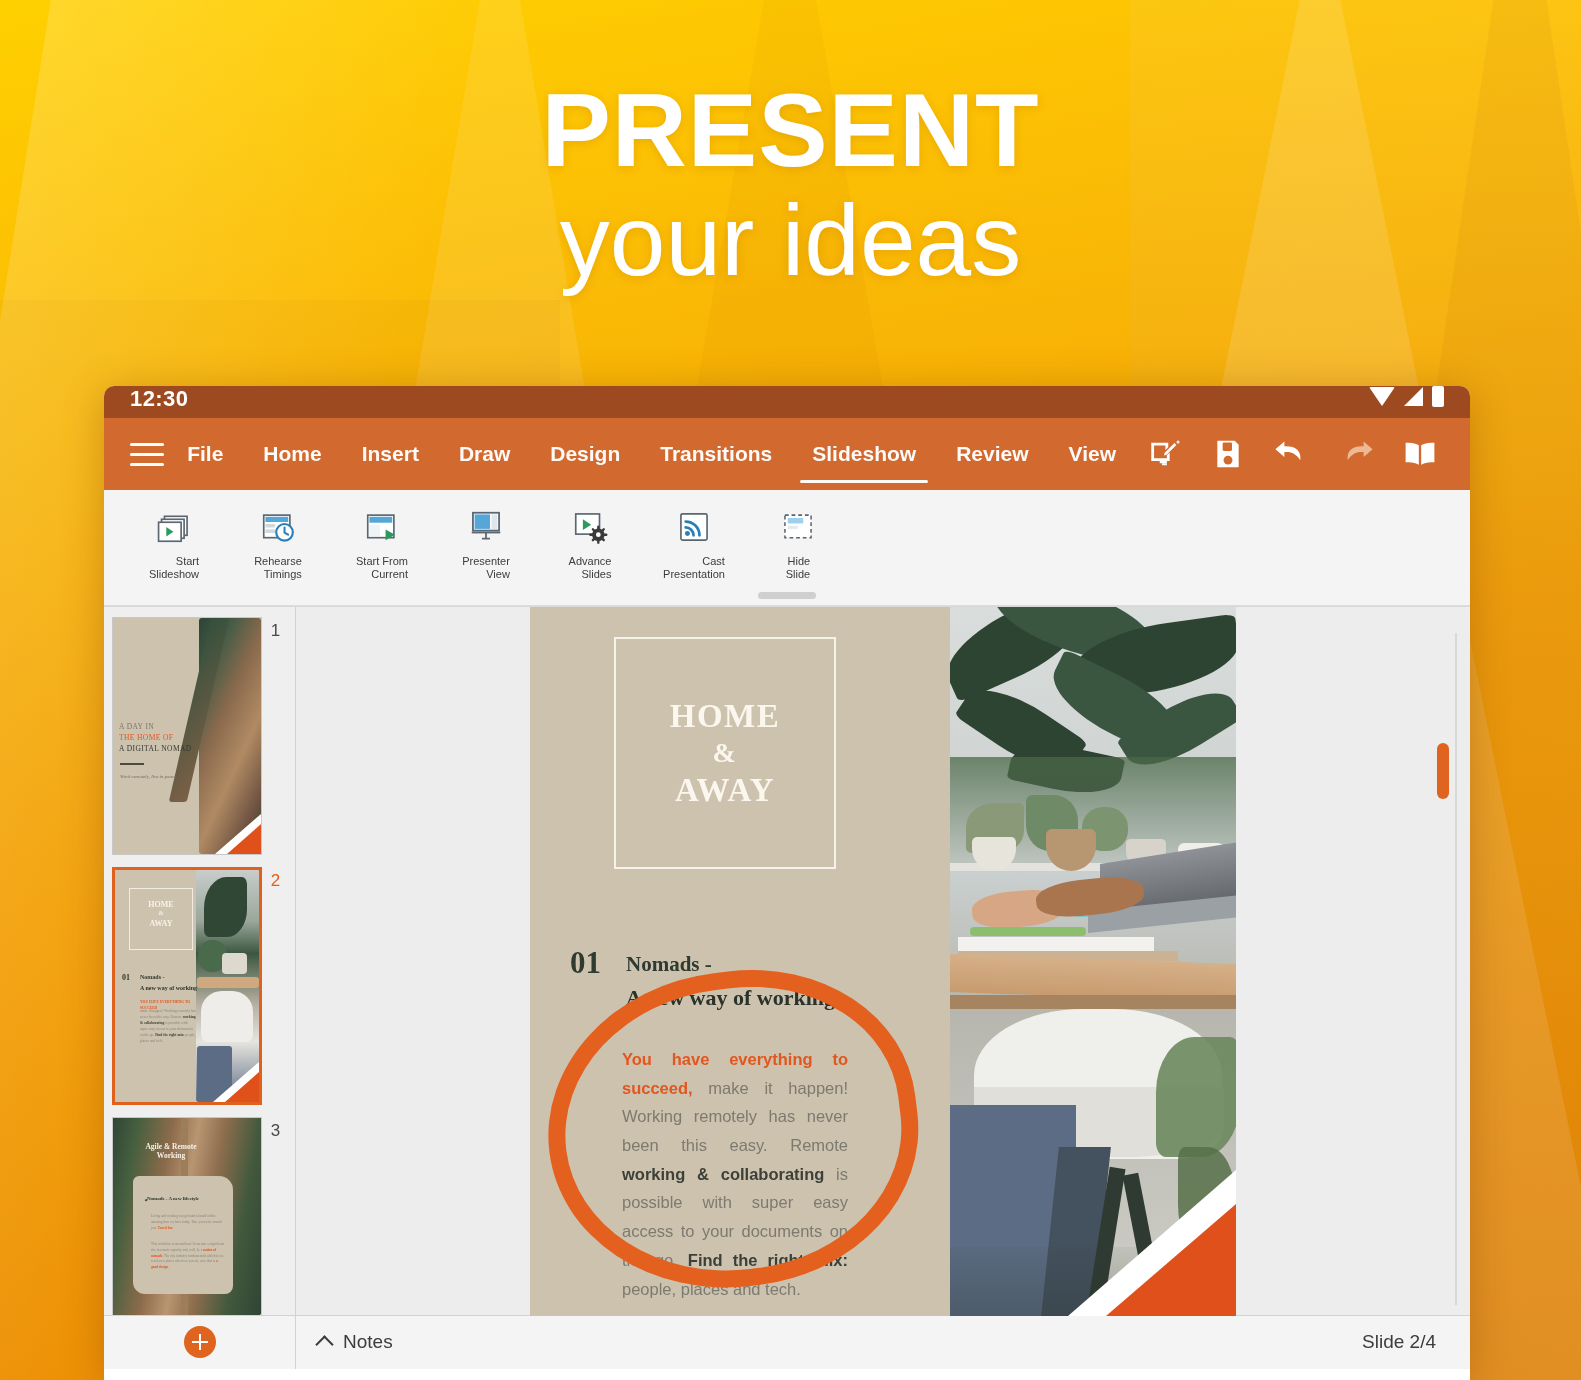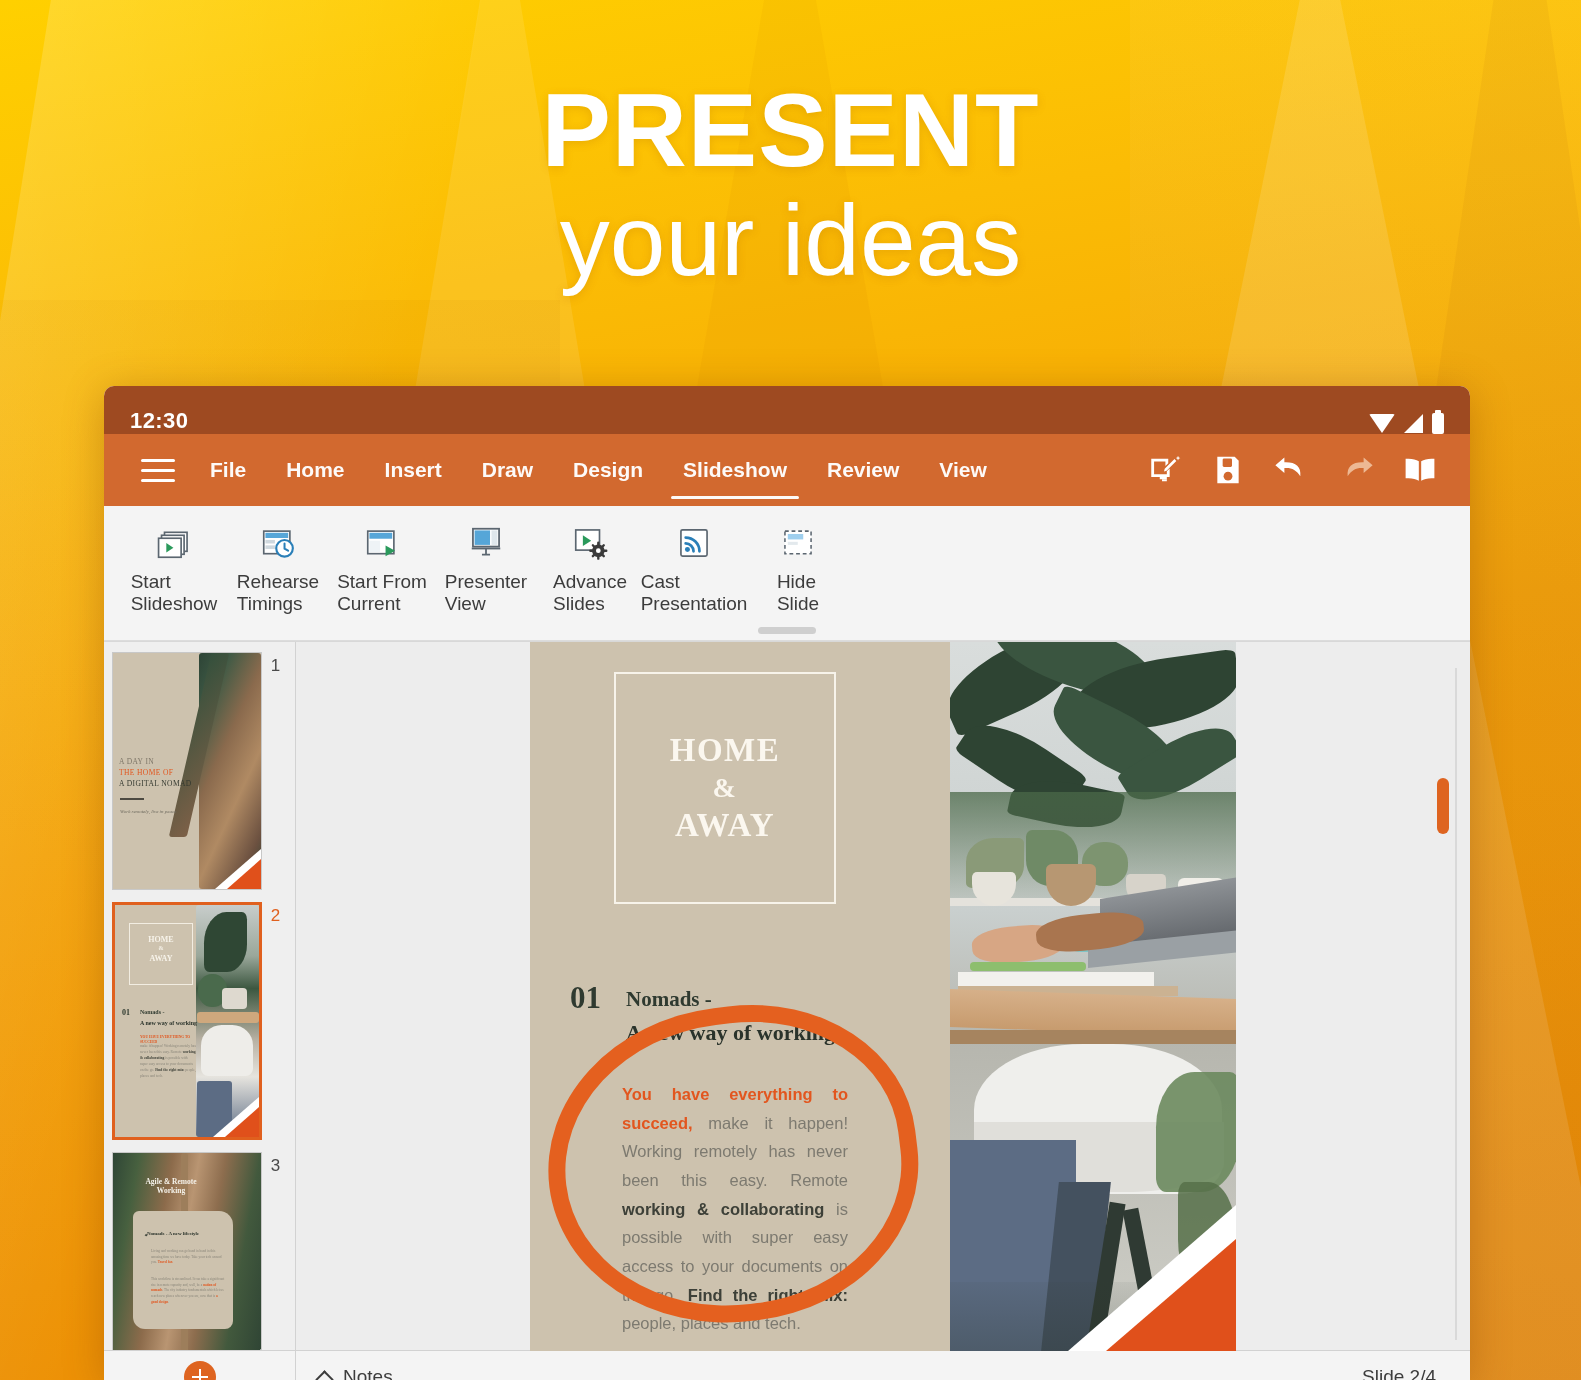--- a/index.html
+++ b/index.html
@@ -47,8 +47,8 @@
         background:#fff; }
 
   
-  #statusbar{ height:48px; background:#9e4a21; color:#fff;
-              display:flex; align-items:flex-end; padding:0 26px; }
+  #statusbar{ height:32px; background:#9e4a21; color:#fff;
+              display:flex; align-items:flex-start; padding:0 26px; }
   #statusbar .clock{ font-size:22px; font-weight:bold; letter-spacing:.4px; }
   #statusbar .sysicons{ margin-left:auto; display:flex; align-items:center; gap:9px; }
   .ic-wifi{ width:0;height:0; border-left:13px solid transparent; border-right:13px solid transparent;

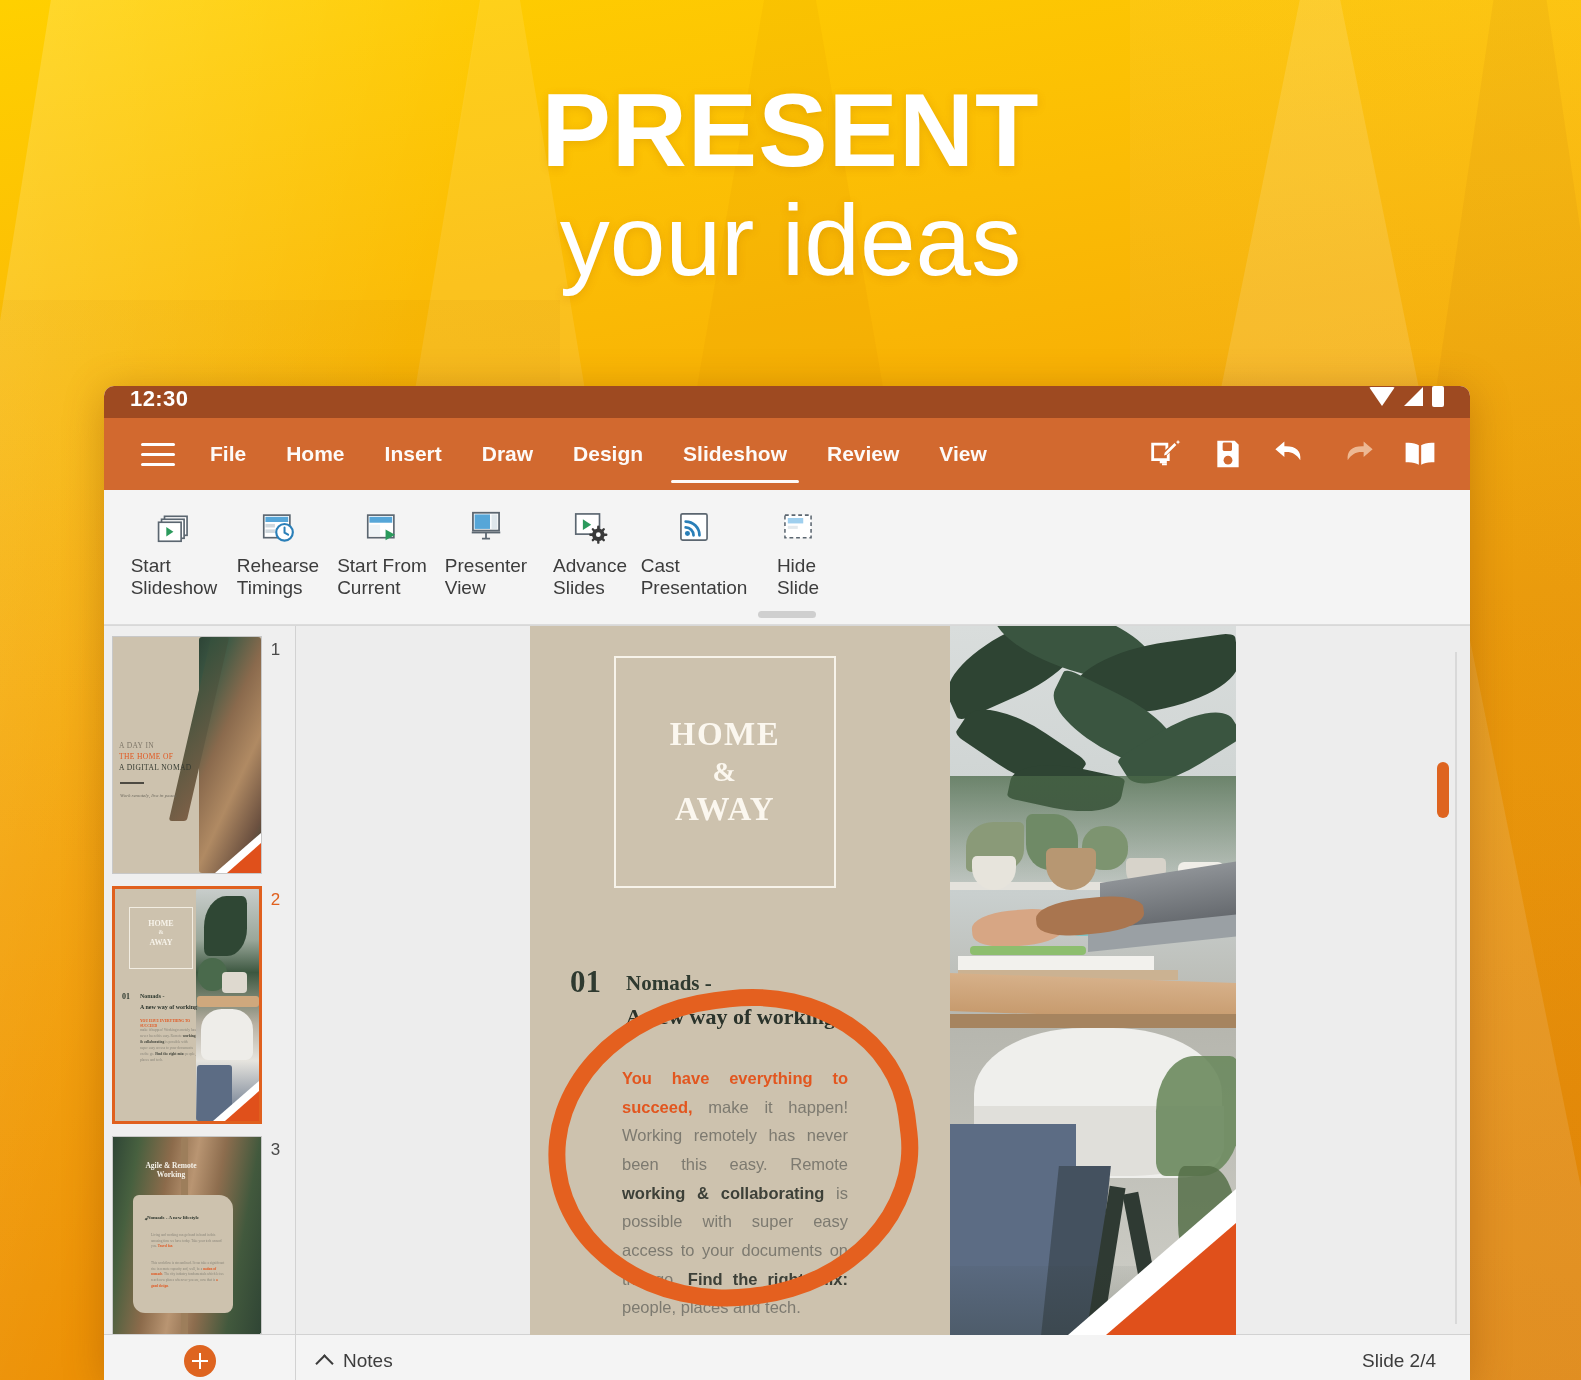--- a/index.html
+++ b/index.html
@@ -202,6 +202,7 @@
     <div class="tab">Insert</div>
     <div class="tab">Draw</div>
     <div class="tab">Design</div>
+    <div class="tab">Transitions</div>
     <div class="tab active">Slideshow</div>
     <div class="tab">Review</div>
     <div class="tab">View</div>

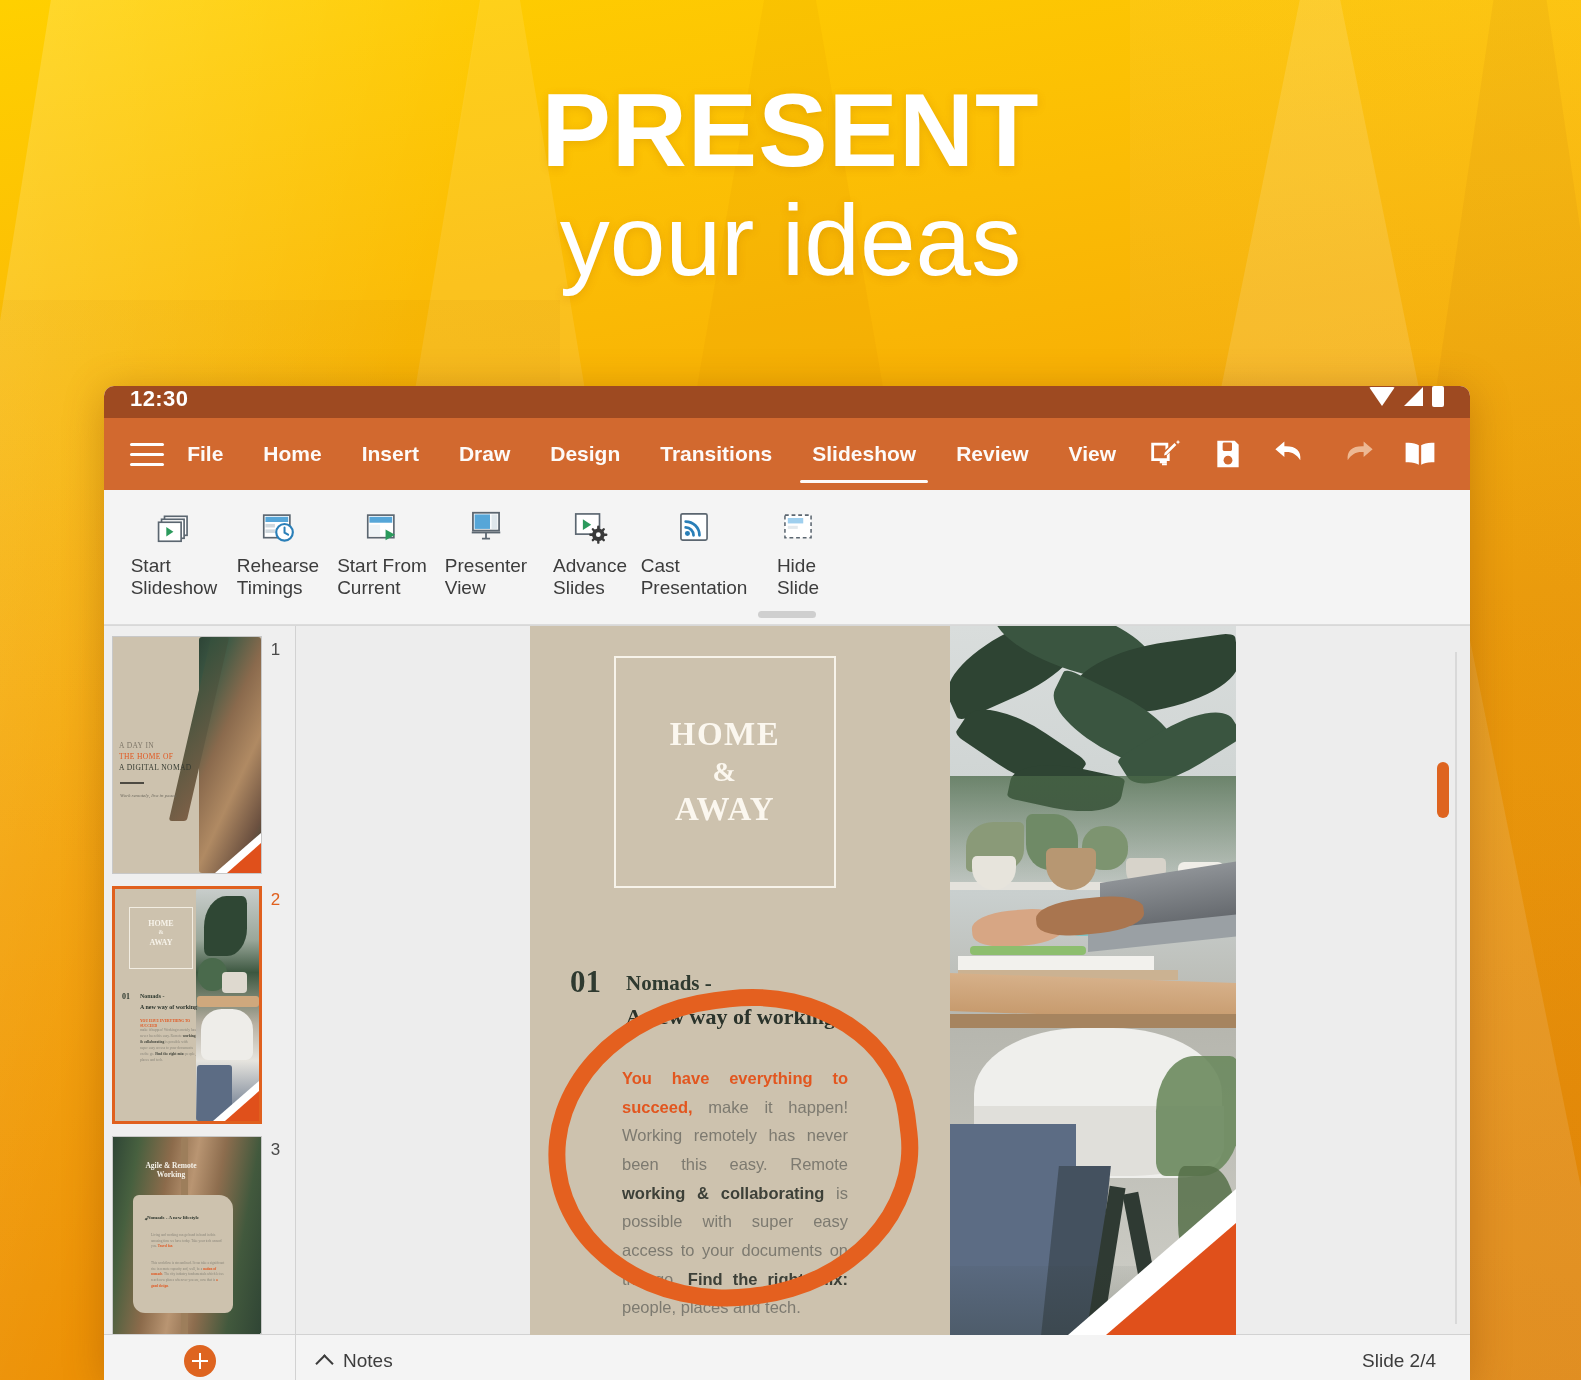--- a/index.html
+++ b/index.html
@@ -73,7 +73,7 @@
   #cmds{ display:flex; align-items:flex-start; padding:4px 0 6px 18px; }
   .cmd{ width:104px; display:flex; flex-direction:column; align-items:center; cursor:pointer; padding-top:4px; }
   .cmd .glyph{ width:42px; height:42px; display:flex; align-items:center; justify-content:center; margin-bottom:7px; }
-  .cmd .lbl{ font-size:19px; color:#3c3c3c; text-align:left; line-height:1.18; }
+  .cmd .lbl{ font-size:11px; color:#3c3c3c; text-align:right; line-height:1.18; }
   #ribbongrip{ height:18px; display:flex; align-items:center; justify-content:center; background:#f4f4f4; }
   #ribbongrip i{ display:block; width:58px; height:7px; background:#cfcfcf; border-radius:4px; }
 

